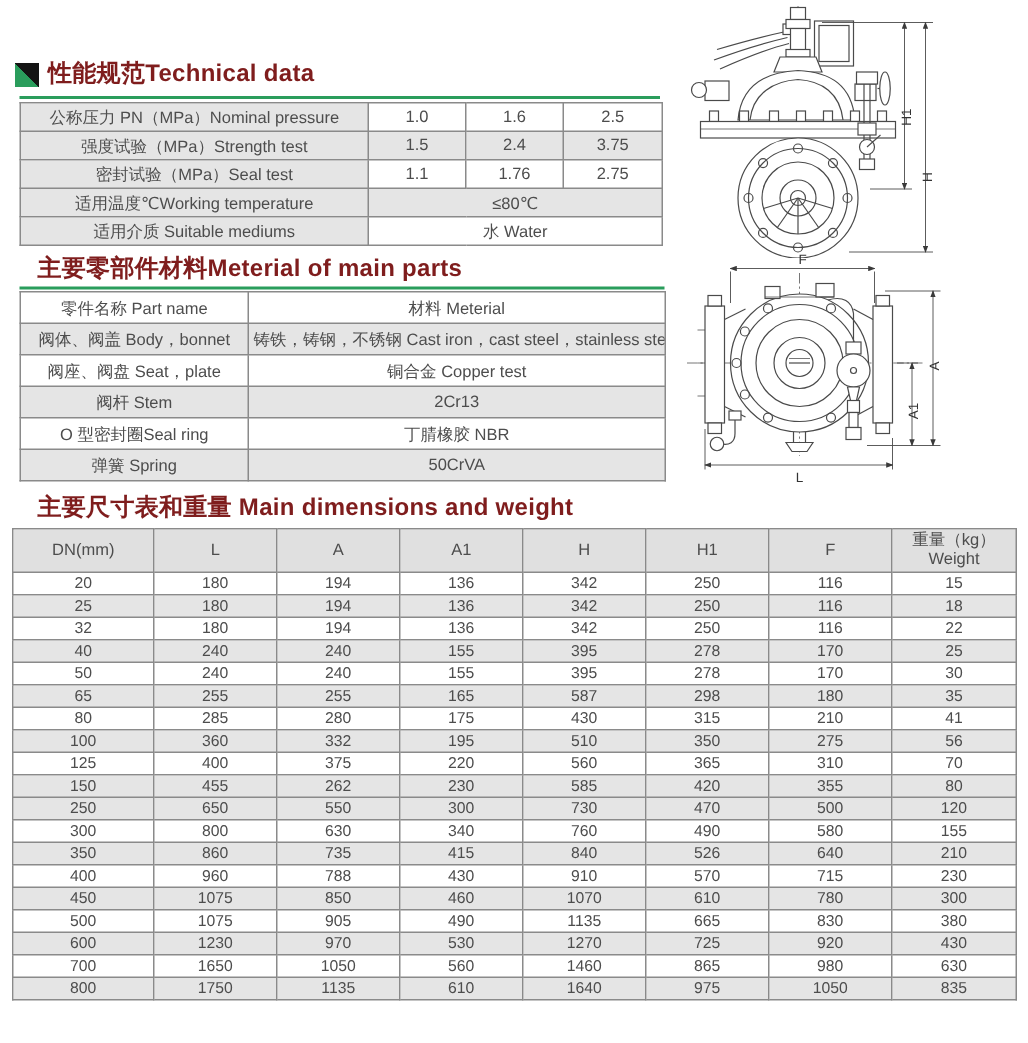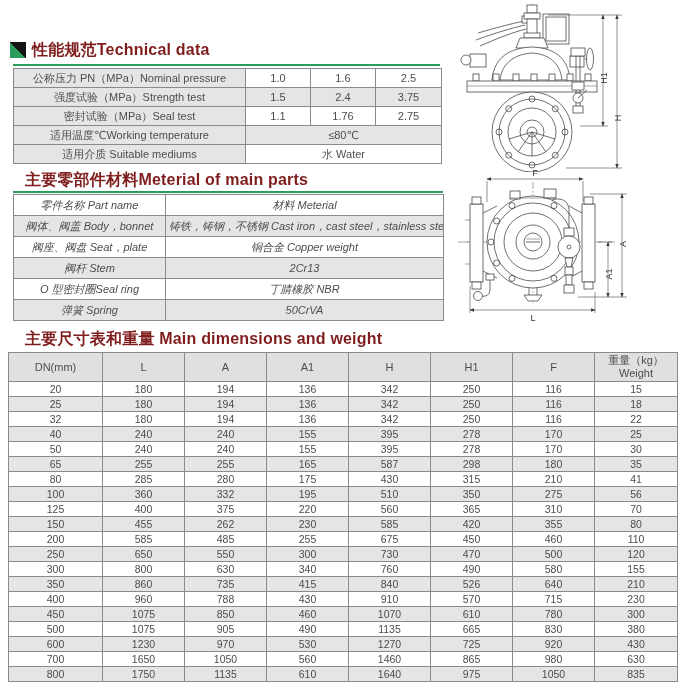--- a/index.html
+++ b/index.html
@@ -30,7 +30,7 @@
   .g{background:#e5e5e5;}
   #tbl-technical td{height:18px;font-size:11px;}
   #tbl-technical td.lbl{background:#e5e5e5;}
-  #tbl-materials td{height:20px;font-size:11px;font-style:italic;}
+  #tbl-materials td{height:20px;font-size:11px;}
   #tbl-dimensions th{height:28px;font-size:11px;background:#e0e0e0;white-space:pre-line;line-height:13px;}
   #tbl-dimensions td{height:14px;font-size:10.5px;line-height:13px;}
   

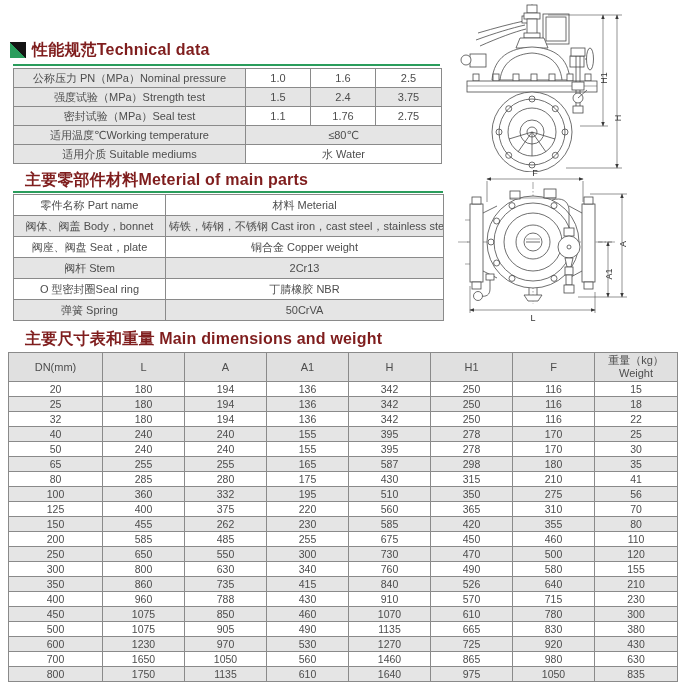--- a/index.html
+++ b/index.html
@@ -102,7 +102,7 @@
       </tr>
       <tr>
         <td>阀座、阀盘 Seat，plate</td>
-        <td>铜合金 Copper weight</td>
+        <td>铜合金 Copper test</td>
       </tr>
       <tr>
         <td class="g">阀杆 Stem</td>

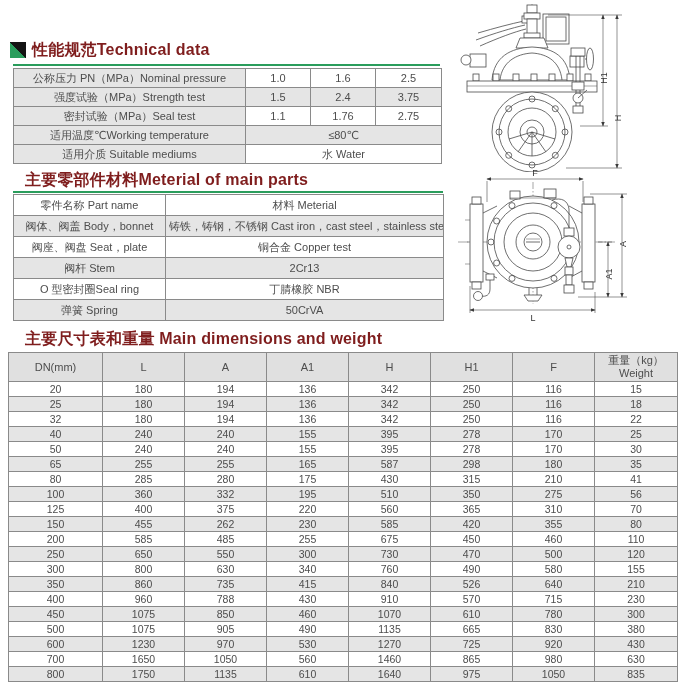--- a/index.html
+++ b/index.html
@@ -247,16 +247,6 @@
         <td class="g">80</td>
       </tr>
       <tr>
-        <td>200</td>
-        <td>585</td>
-        <td>485</td>
-        <td>255</td>
-        <td>675</td>
-        <td>450</td>
-        <td>460</td>
-        <td>110</td>
-      </tr>
-      <tr>
         <td class="g">250</td>
         <td class="g">650</td>
         <td class="g">550</td>

